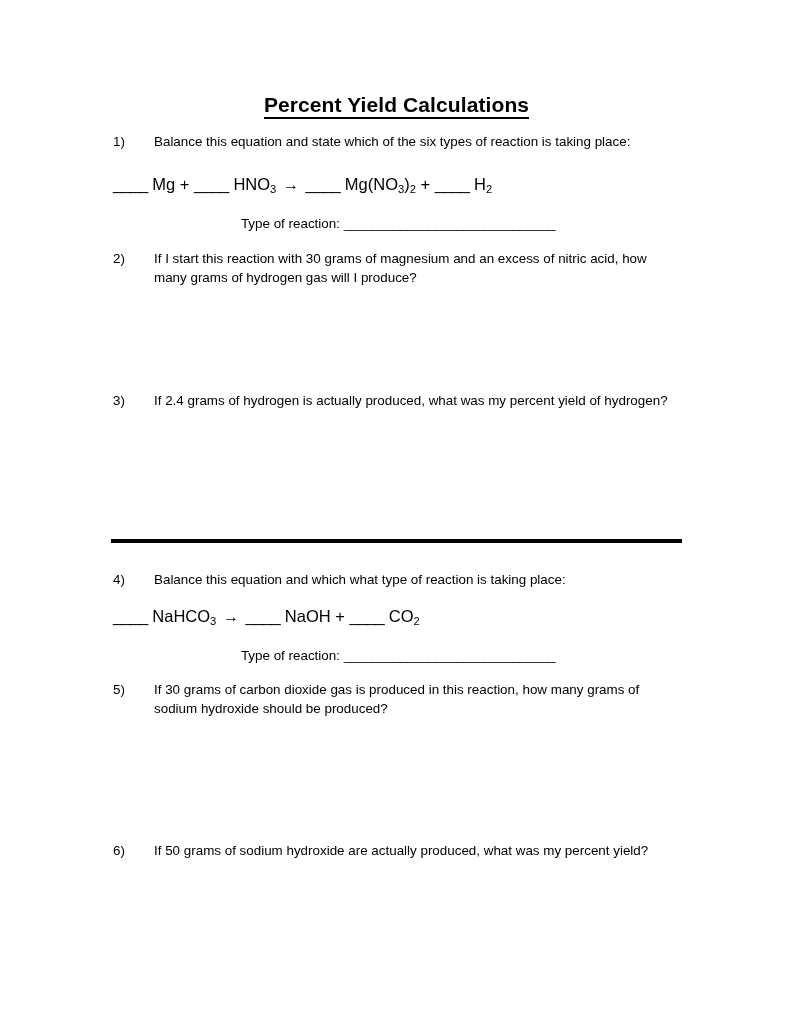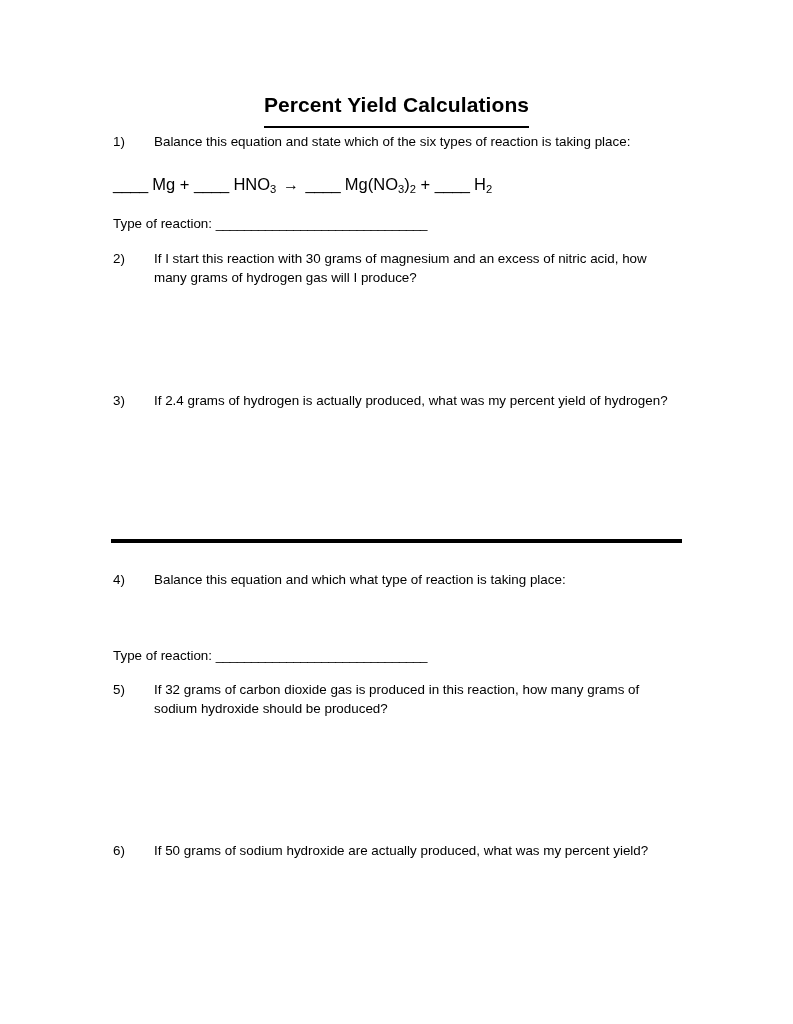--- a/index.html
+++ b/index.html
@@ -35,7 +35,7 @@
   }
   .doc-title span {
     border-bottom: 2.5px solid #000;
-    padding-bottom: 10px;
+    padding-bottom: 1px;
   }
 
   

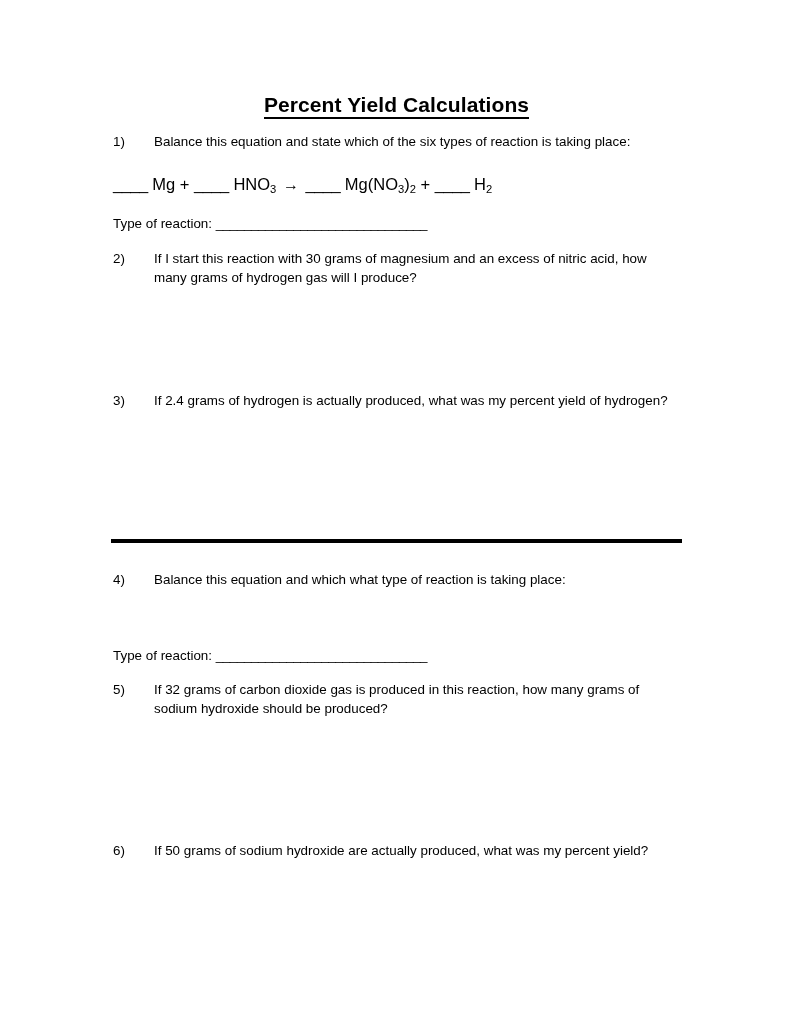--- a/index.html
+++ b/index.html
@@ -86,6 +86,7 @@
     left: 113px;
     width: 570px;
     font-size: 13.4px;
+    text-align: center;
     white-space: nowrap;
   }
   .type-line .fill {

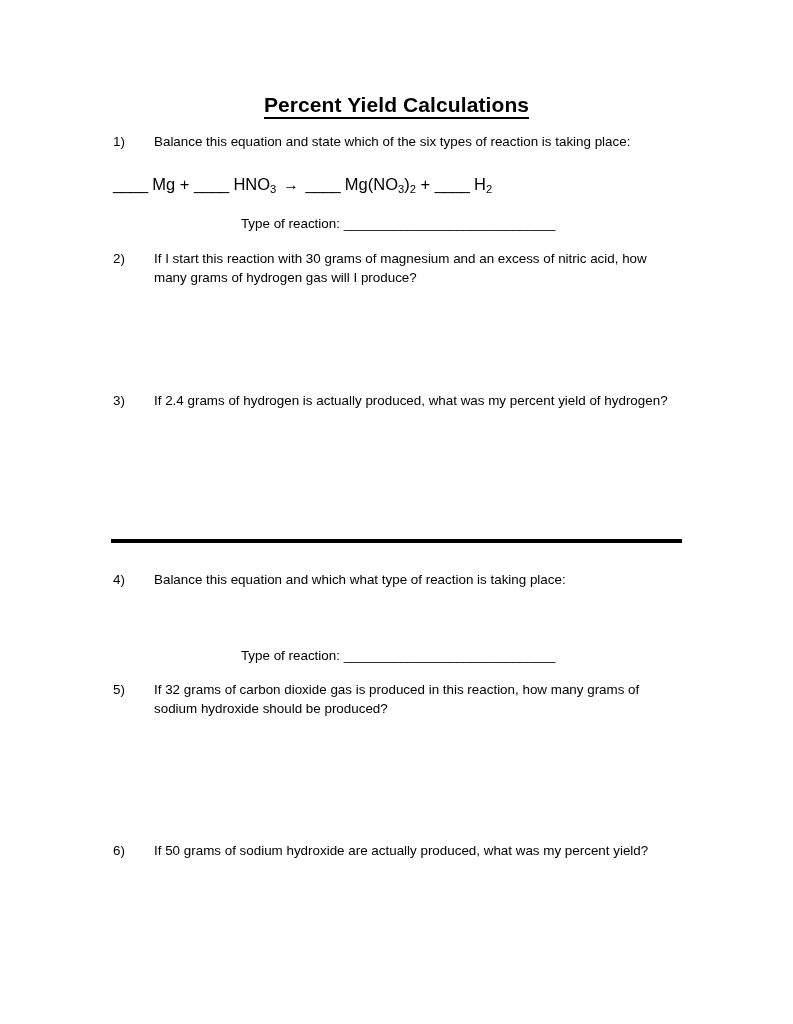--- a/index.html
+++ b/index.html
@@ -165,6 +165,16 @@
     <span class="q-text">Balance this equation and which what type of reaction is taking place:</span>
   </div>
 
+  <div class="equation" id="eq2">
+    <span class="blank">____</span>
+    <span><span>NaHCO</span><sub>3</sub></span>
+    <span class="arrow">→</span>
+    <span class="blank">____</span>
+    <span>NaOH</span>
+    <span>+</span>
+    <span class="blank">____</span>
+    <span><span>CO</span><sub>2</sub></span>
+  </div>
 
   <div class="type-line" id="tr2">
     <span>Type of reaction:</span>

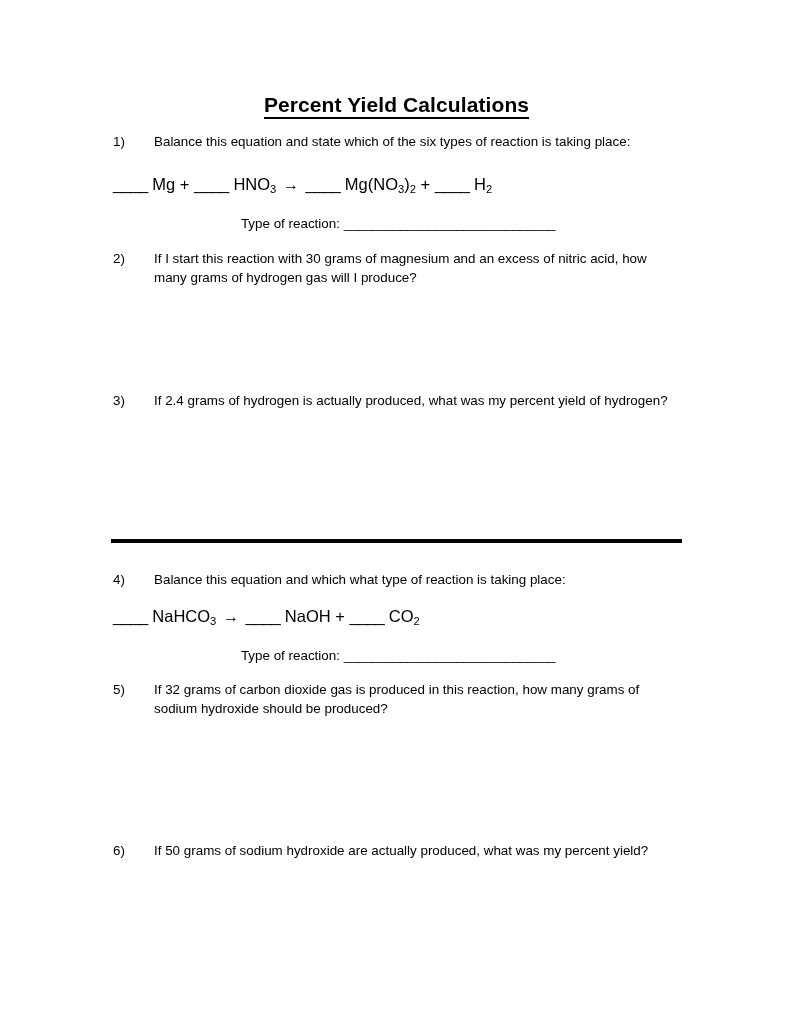--- a/index.html
+++ b/index.html
@@ -183,7 +183,7 @@
 
   <div class="q" id="q5">
     <span class="q-num">5)</span>
-    <span class="q-text">If 32 grams of carbon dioxide gas is produced in this reaction, how many grams of sodium hydroxide should be produced?</span>
+    <span class="q-text">If 30 grams of carbon dioxide gas is produced in this reaction, how many grams of sodium hydroxide should be produced?</span>
   </div>
 
   <div class="q" id="q6">

